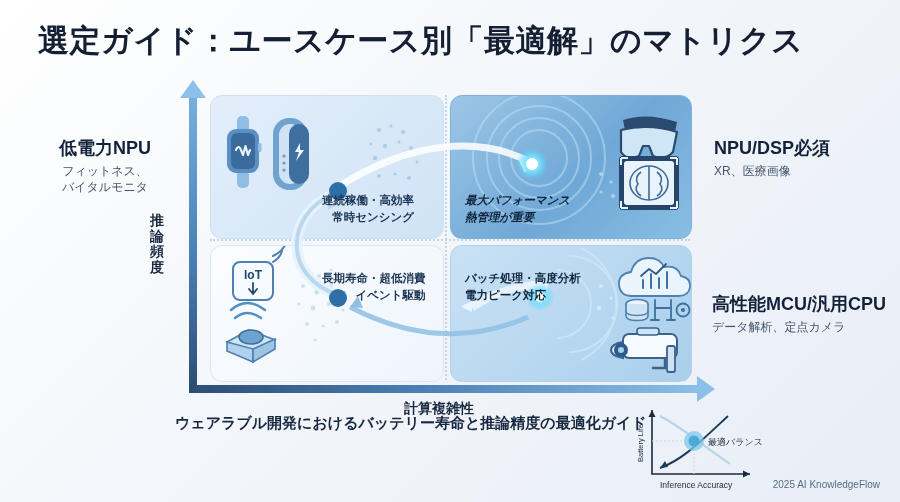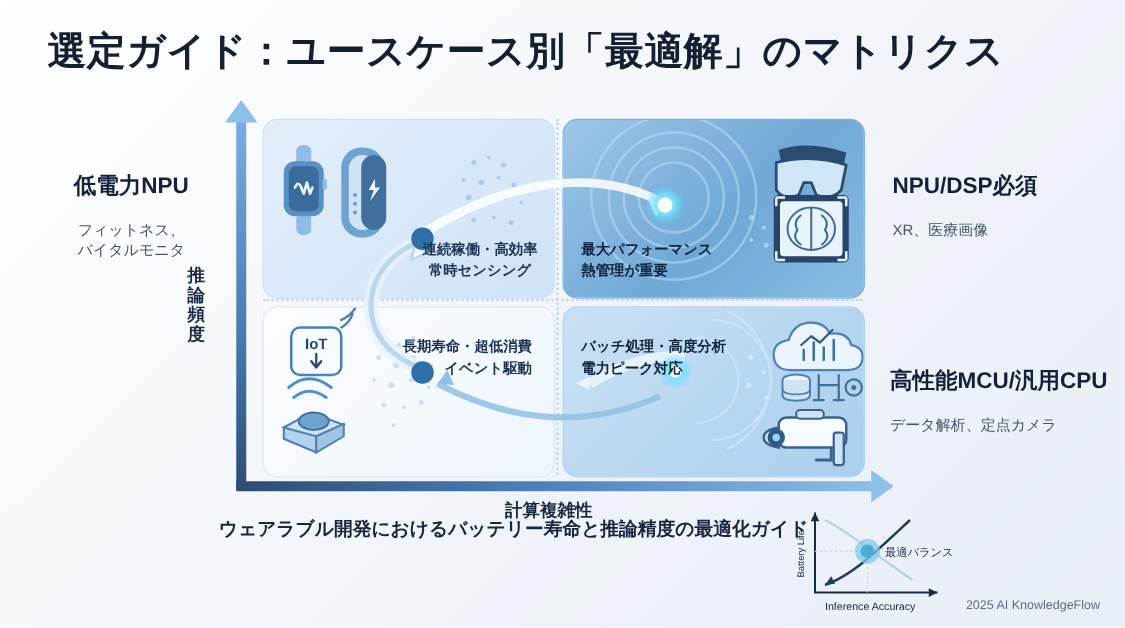--- a/index.html
+++ b/index.html
@@ -70,7 +70,7 @@
   
   .olabel{position:absolute;}
   .olabel .h{font-size:18px;font-weight:bold;color:#13213a;white-space:nowrap;line-height:1.25;}
-  .olabel .s{font-size:12px;color:#44546b;line-height:1.4;margin-top:16px;}
+  .olabel .s{font-size:12px;color:#44546b;line-height:1.4;margin-top:3px;}
   .ol-tl{left:30px;top:137px;width:150px;text-align:center;}
   .ol-bl{left:12px;top:293px;width:170px;text-align:center;}
   .ol-tr{left:714px;top:137px;}

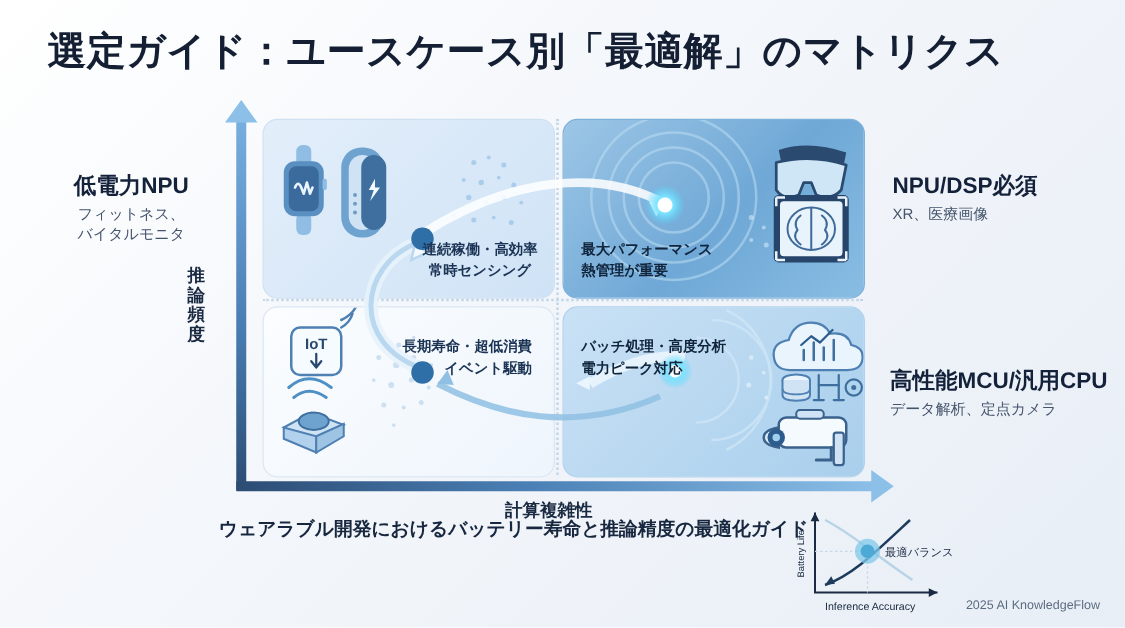--- a/index.html
+++ b/index.html
@@ -62,7 +62,7 @@
   
   .qtext{position:absolute;font-size:11.5px;font-weight:bold;line-height:1.45;
     white-space:nowrap;}
-  .qt-tl{left:338px;top:192px;text-align:center;color:#1b3354;}
+  .qt-tl{left:322px;top:192px;text-align:right;color:#1b3354;}
   .qt-tr{left:465px;top:192px;text-align:left;color:#10243c;}
   .qt-bl{left:322px;top:270px;text-align:right;color:#1b3354;}
   .qt-br{left:465px;top:270px;text-align:left;color:#10243c;}

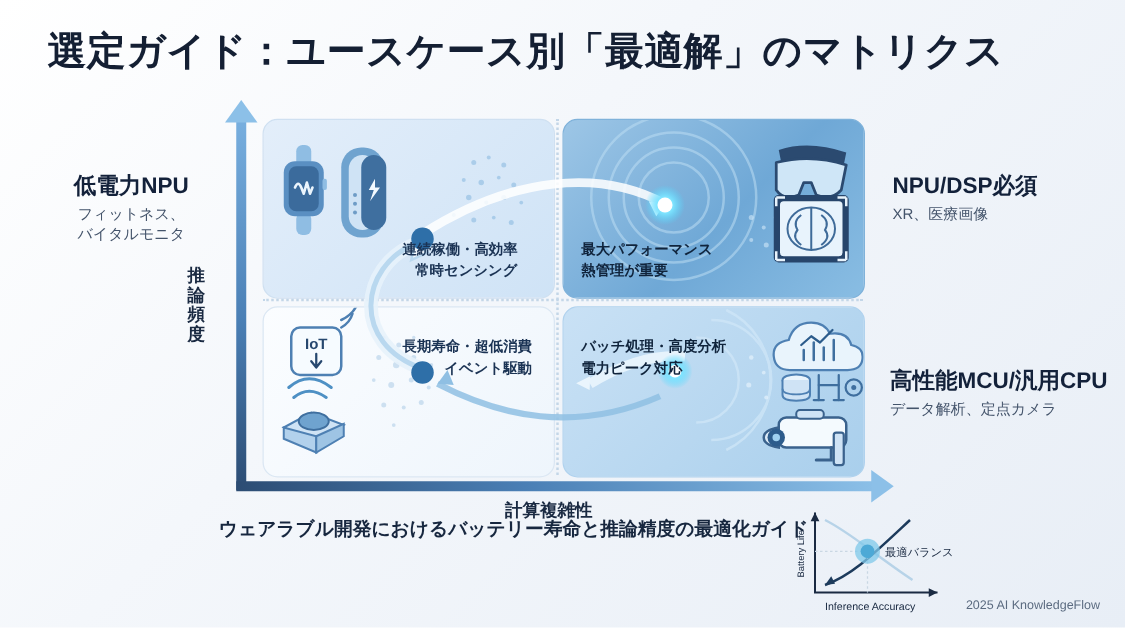--- a/index.html
+++ b/index.html
@@ -63,7 +63,7 @@
   .qtext{position:absolute;font-size:11.5px;font-weight:bold;line-height:1.45;
     white-space:nowrap;}
   .qt-tl{left:322px;top:192px;text-align:right;color:#1b3354;}
-  .qt-tr{left:465px;top:192px;text-align:left;color:#10243c;}
+  .qt-tr{left:465px;top:192px;text-align:left;color:#10243c;font-style:italic;}
   .qt-bl{left:322px;top:270px;text-align:right;color:#1b3354;}
   .qt-br{left:465px;top:270px;text-align:left;color:#10243c;}
 

